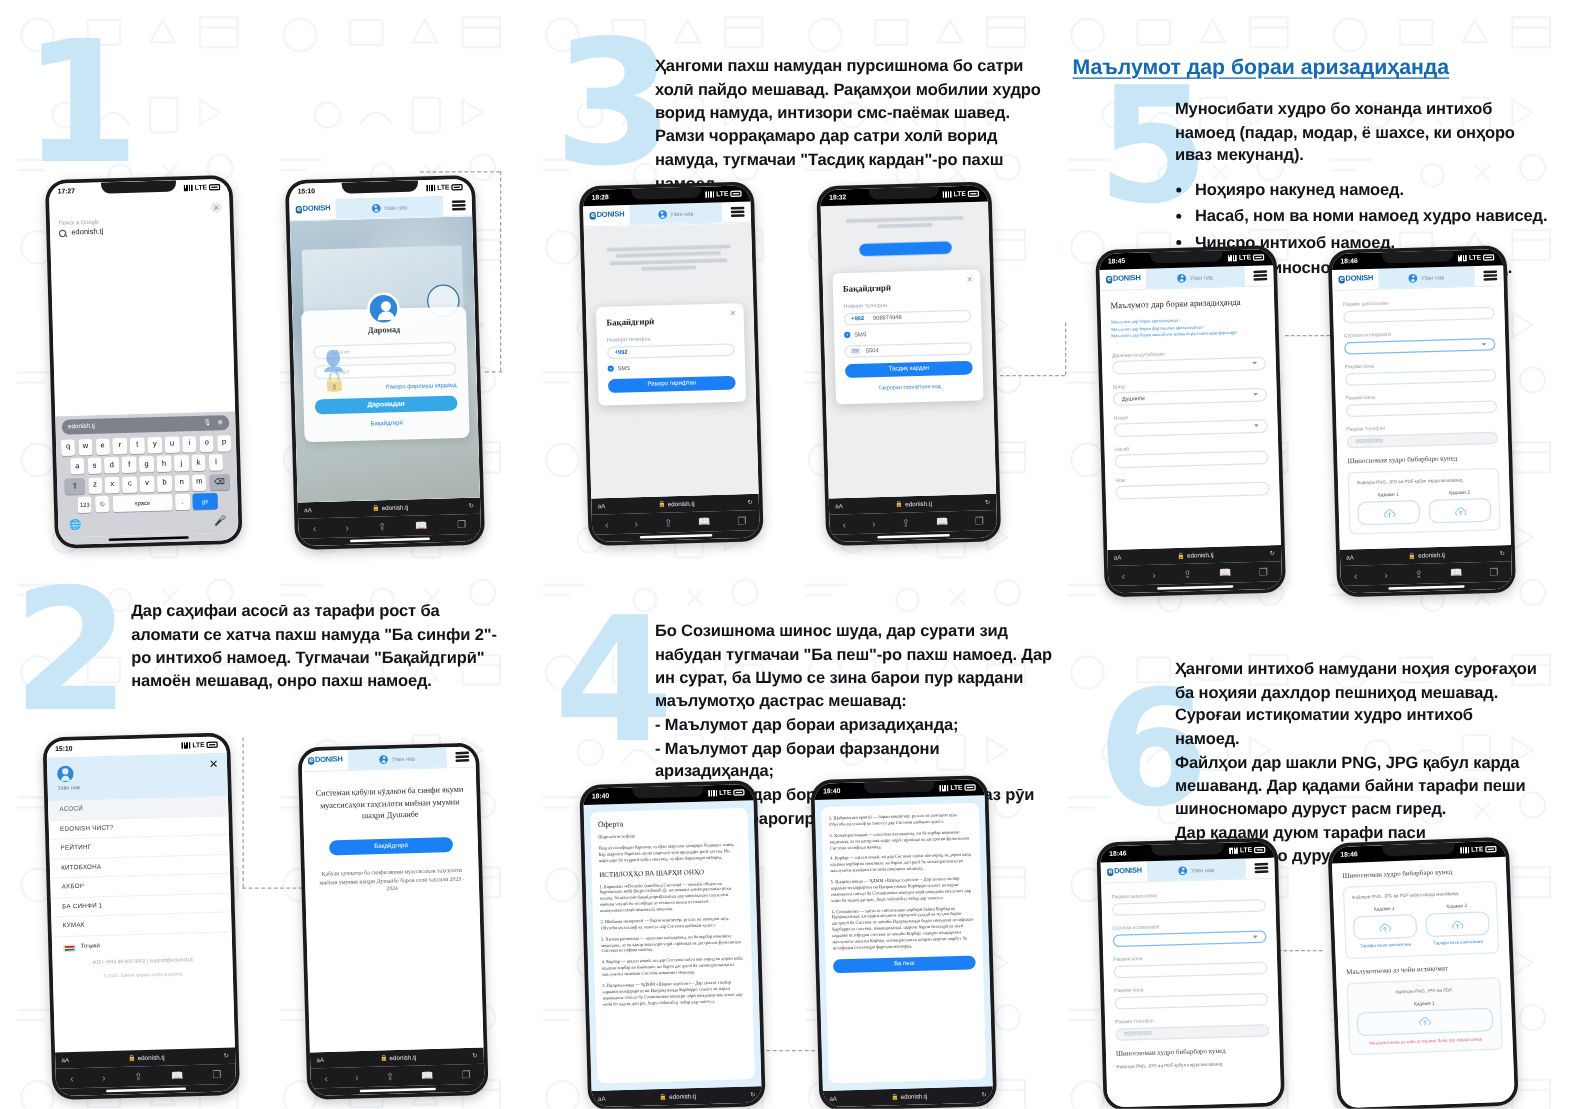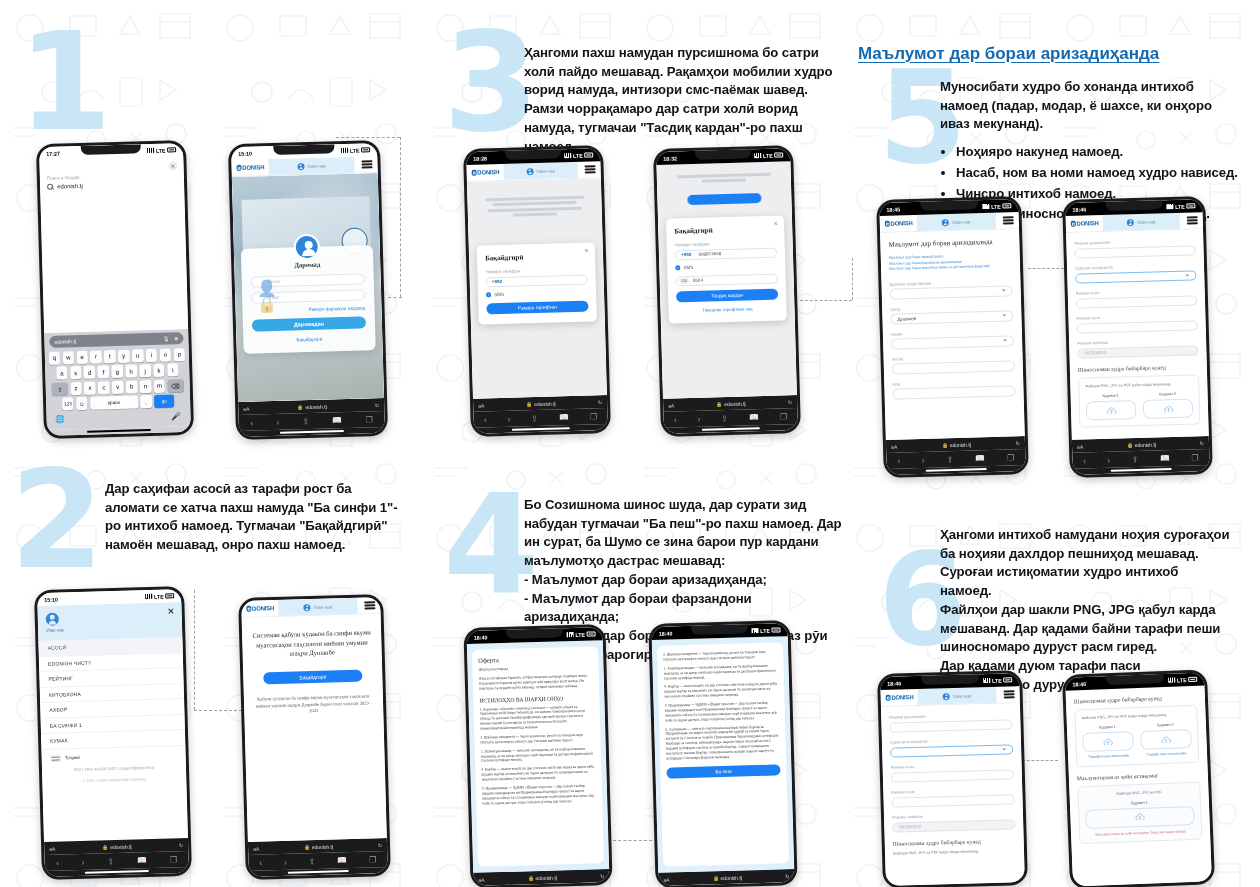--- a/index.html
+++ b/index.html
@@ -363,7 +363,7 @@
 
 
   <div class="instr" style="left:105px; top:480px; width:300px;">
-    <p style="white-space:pre-line;">Дар саҳифаи асосӣ аз тарафи рост ба аломати се хатча пахш намуда "Ба синфи 1"-ро интихоб намоед. Тугмачаи "Бақайдгирӣ" намоён мешавад, онро пахш намоед.</p>
+    <p style="white-space:pre-line;">Дар саҳифаи асосӣ аз тарафи рост ба аломати се хатча пахш намуда "Ба синфи 2"-ро интихоб намоед. Тугмачаи "Бақайдгирӣ" намоён мешавад, онро пахш намоед.</p>
   </div>
 
   <div class="instr" style="left:524px; top:44px; width:320px;">

